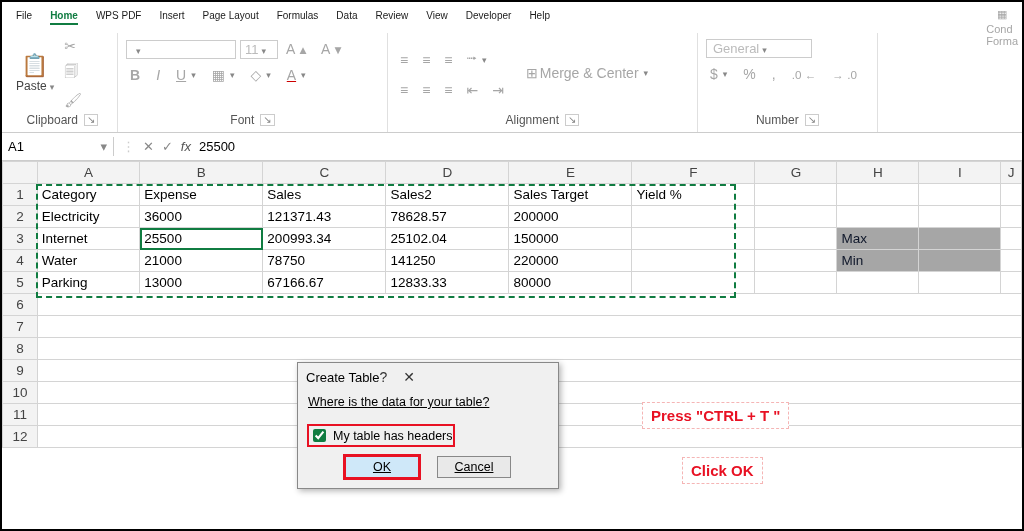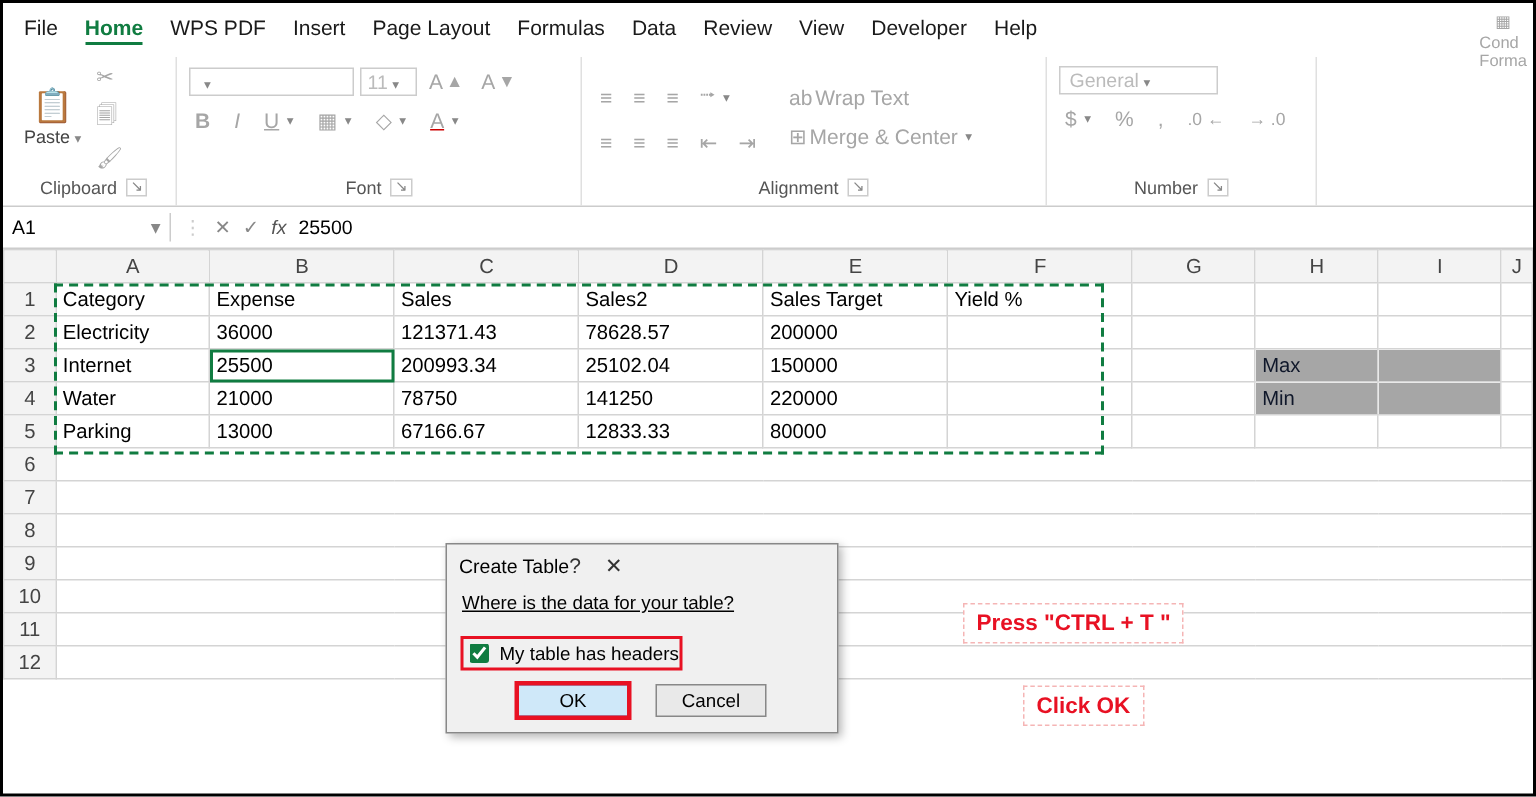--- a/index.html
+++ b/index.html
@@ -4,7 +4,7 @@
 <style>
   * { box-sizing: border-box; font-family: "Segoe UI", Arial, sans-serif; }
   body { margin:0; background:#fff; width:1024px; height:531px; overflow:hidden; border:2px solid #000; position:relative; }
-  .menubar { display:flex; gap:18px; padding:8px 14px 4px 14px; font-size:14px; color:#1a1a1a; }
+  .menubar { display:flex; gap:18px; padding:8px 14px 4px 14px; font-size:10px; color:#1a1a1a; }
   .menubar span { cursor:default; }
   .menubar .active { color:#107c41; border-bottom:2px solid #107c41; padding-bottom:2px; font-weight:600;}
   .ribbon { display:flex; align-items:stretch; border-bottom:1px solid #ccc; padding:4px 6px 0 6px; height:104px; }

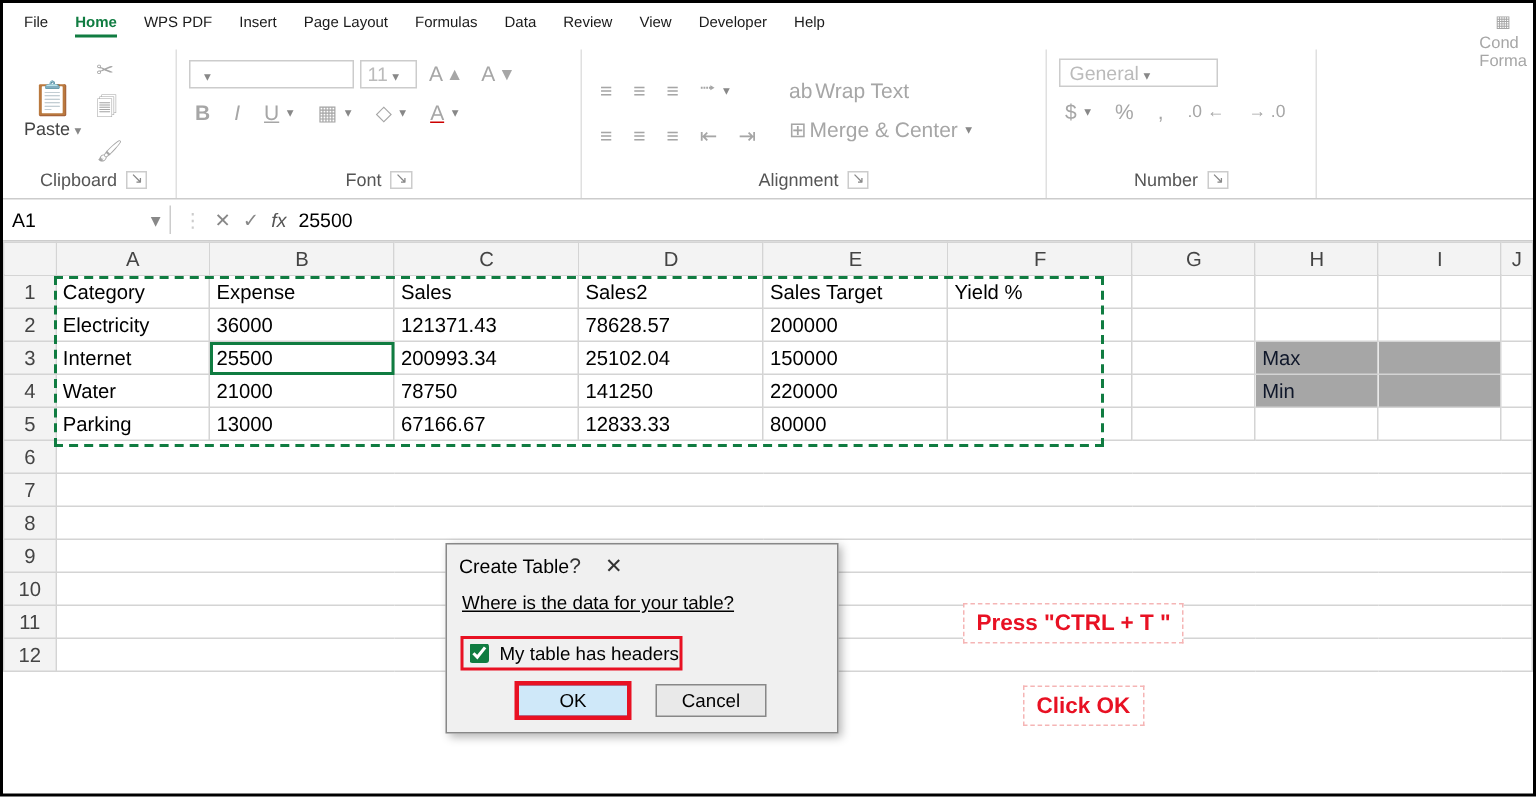--- a/index.html
+++ b/index.html
@@ -136,7 +136,6 @@
         </div>
       </div>
       <div style="display:flex; flex-direction:column; gap:6px;">
-        <span class="btn">ab <span>Wrap Text</span></span>
         <span class="btn dd">⊞ <span>Merge &amp; Center</span></span>
       </div>
     </div>

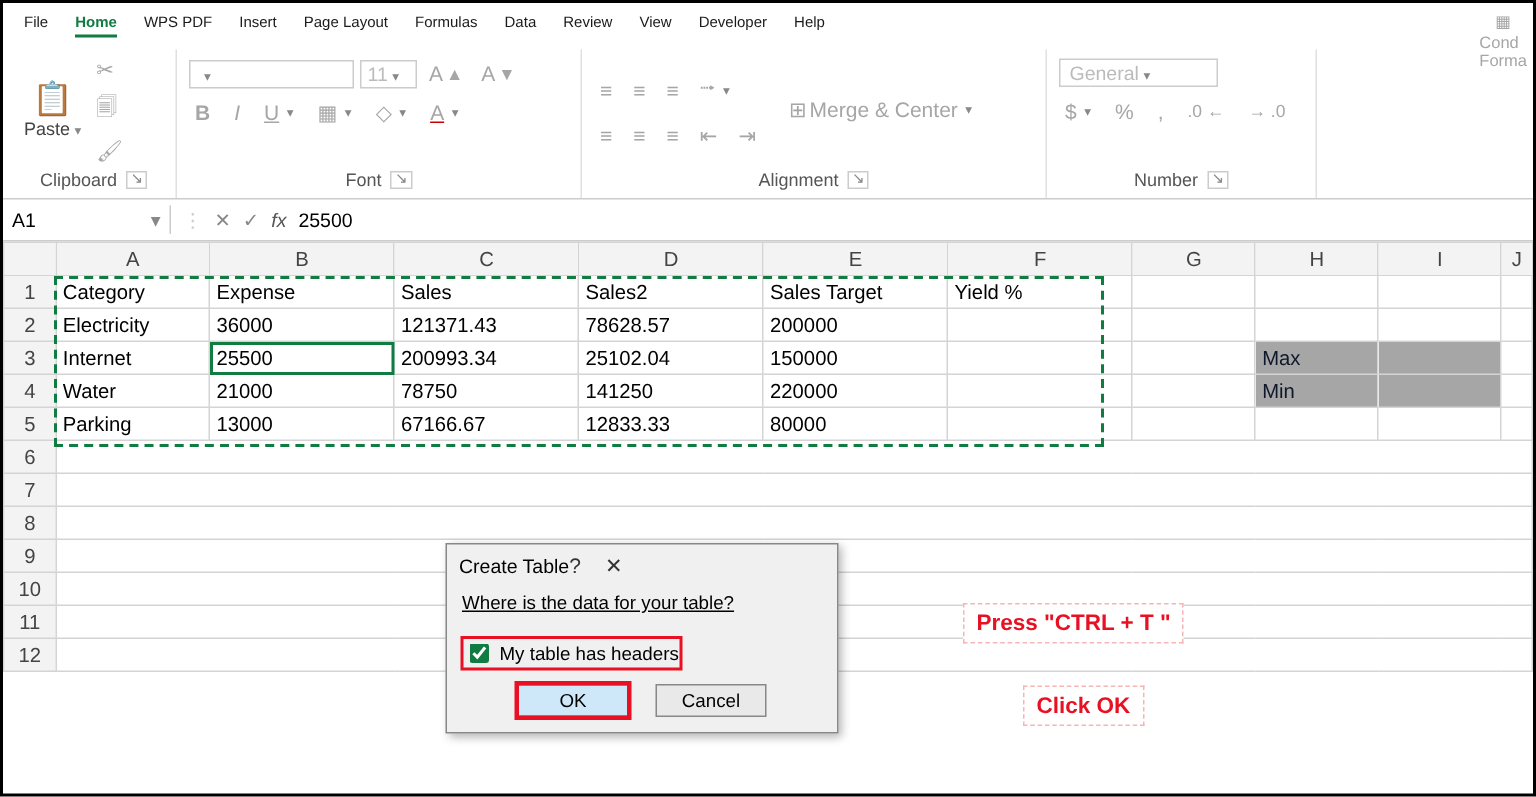--- a/index.html
+++ b/index.html
@@ -44,7 +44,7 @@
   .ck-row { display:flex; align-items:center; gap:4px; outline:2px solid #e81123; outline-offset:-1px; width:fit-content; padding:1px; margin-bottom:10px;}
   .ck-row input { accent-color:#107c41; }
   .dlg-btns { display:flex; gap:18px; justify-content:center; }
-  .dlg-btns button { width:74px; padding:3px 0; font-size:12.5px; background:#e9e9e9; border:1px solid #888; }
+  .dlg-btns button { width:74px; padding:3px 0; font-size:12.5px; background:#e9e9e9; border:1px solid #888;text-decoration:underline; }
   .ok-hl { outline:3px solid #e81123; outline-offset:-1px; background:#cfe8f9 !important; border:1px solid #3b8dd6 !important;}
   .annot { position:absolute; color:#e81123; font-weight:bold; font-size:15px; border:1px dashed #f5b5b5; padding:4px 8px; background:#fff; }
   .corner { width:34px; background:#f3f3f3; border:1px solid #d4d4d4;}

